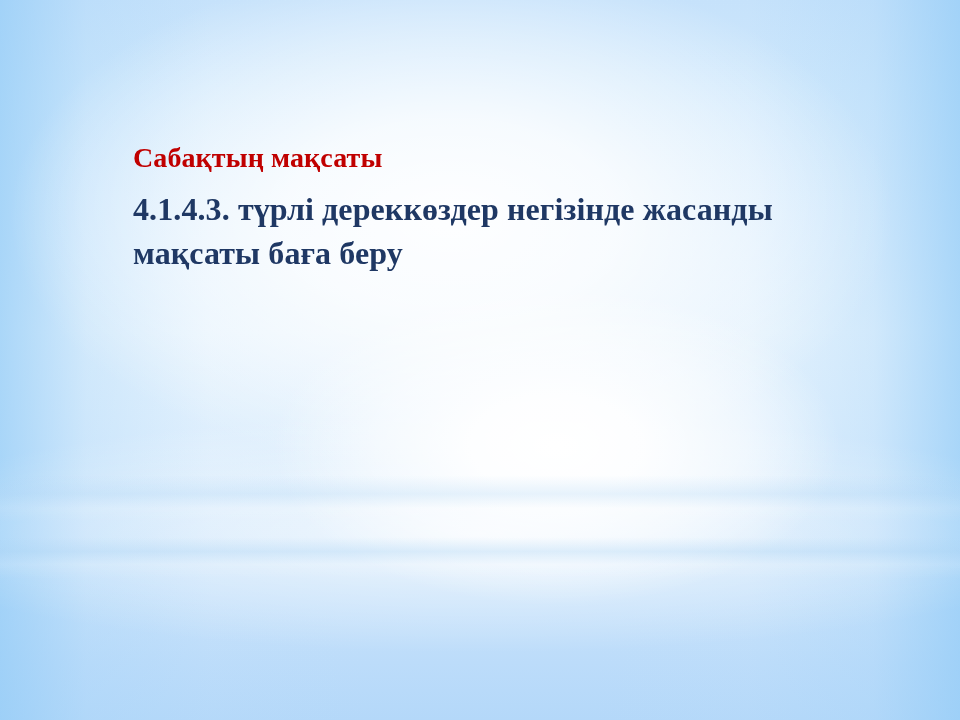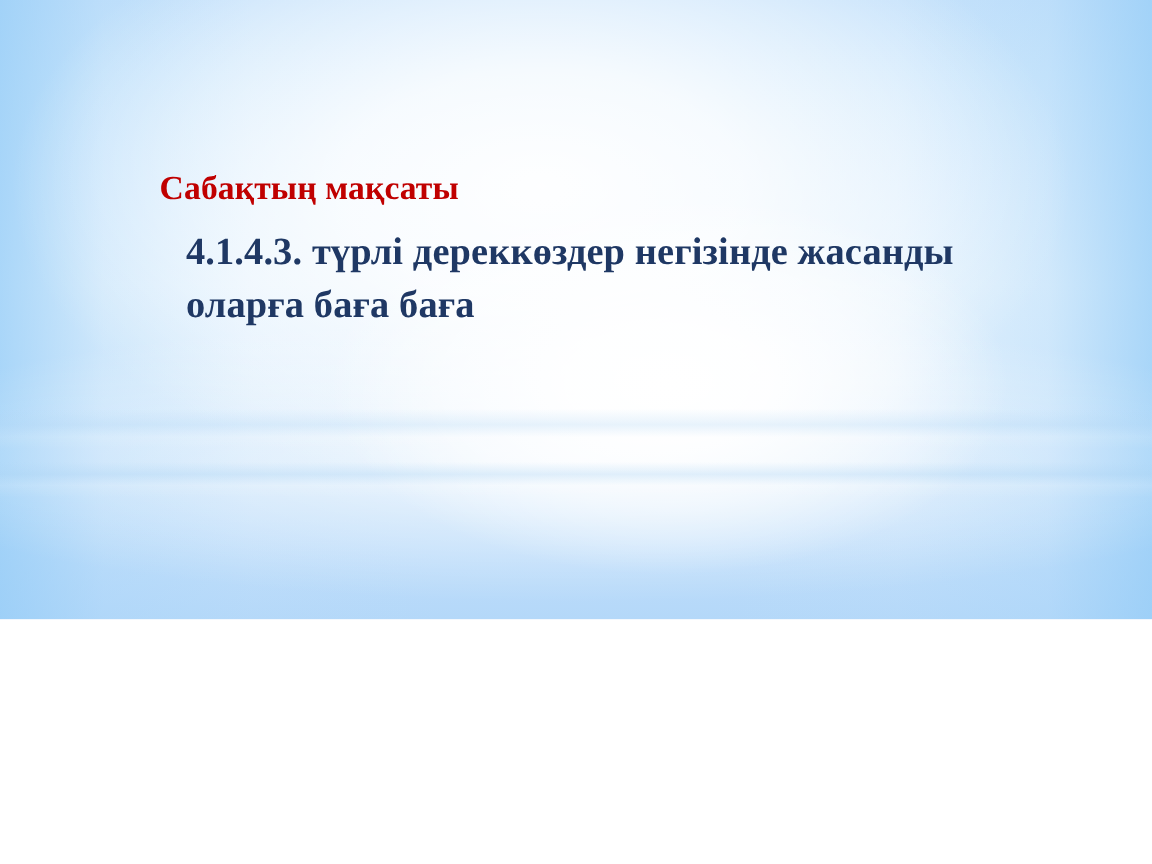--- a/index.html
+++ b/index.html
@@ -16,7 +16,7 @@
   #slide {
     position: relative;
     width: 960px;
-    height: 516px;
+    height: 720px;
     overflow: hidden;
     background-color: #cfe7fb;
   }

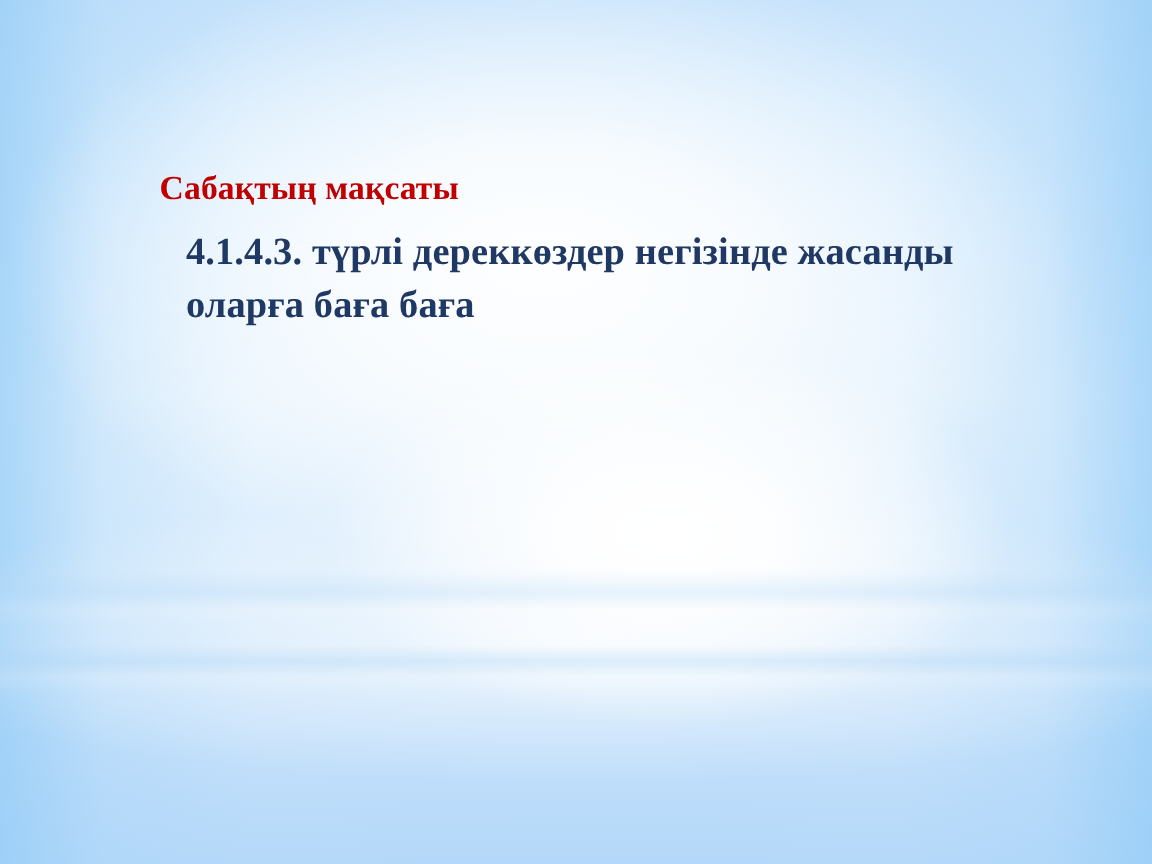--- a/index.html
+++ b/index.html
@@ -123,7 +123,6 @@
 
   #lesson-objective-body .line {
     white-space: nowrap;
-    margin-left: 22px;
   }
 </style>
 </head>

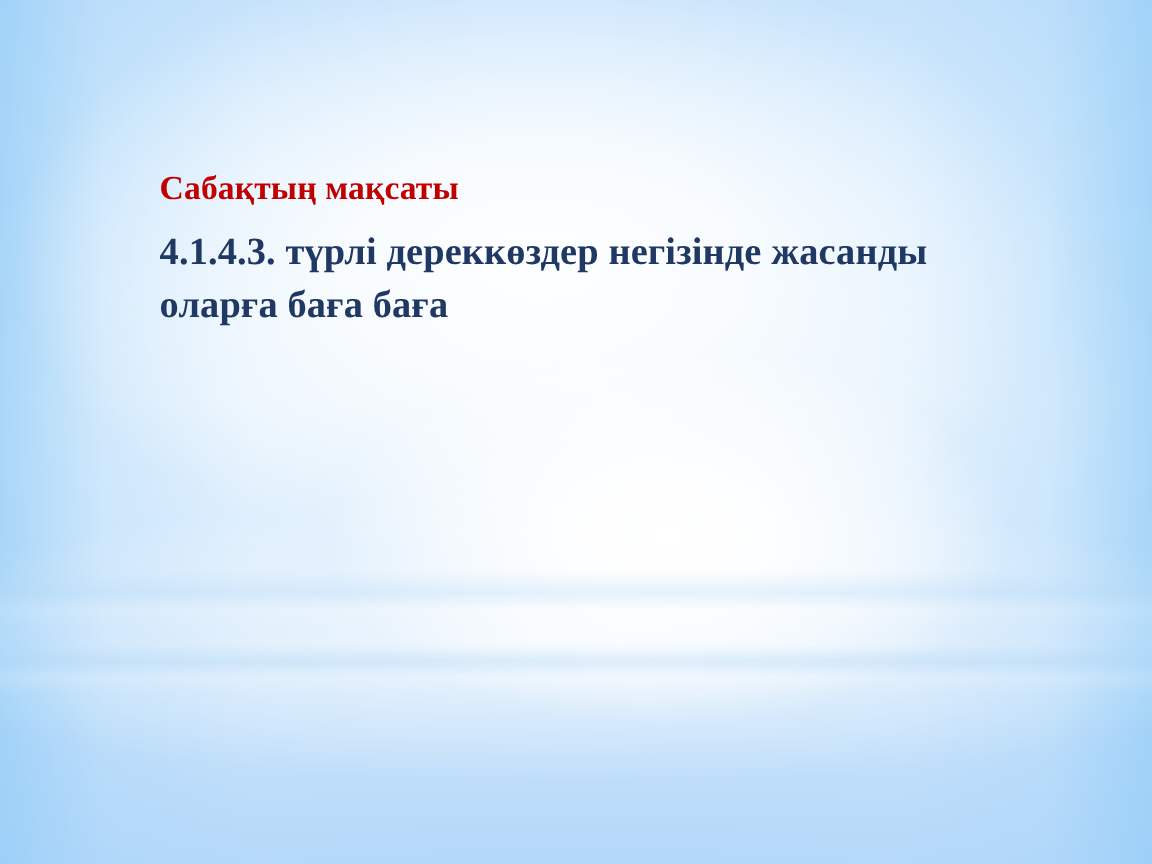--- a/index.html
+++ b/index.html
@@ -143,7 +143,7 @@
 
     <div id="lesson-objective-body">
       <div class="line">4.1.4.3. түрлі дереккөздер негізінде жасанды</div>
-      <div class="line">оларға баға баға</div>
+      <div class="line">мақсаты баға беру</div>
     </div>
 
   </div>

